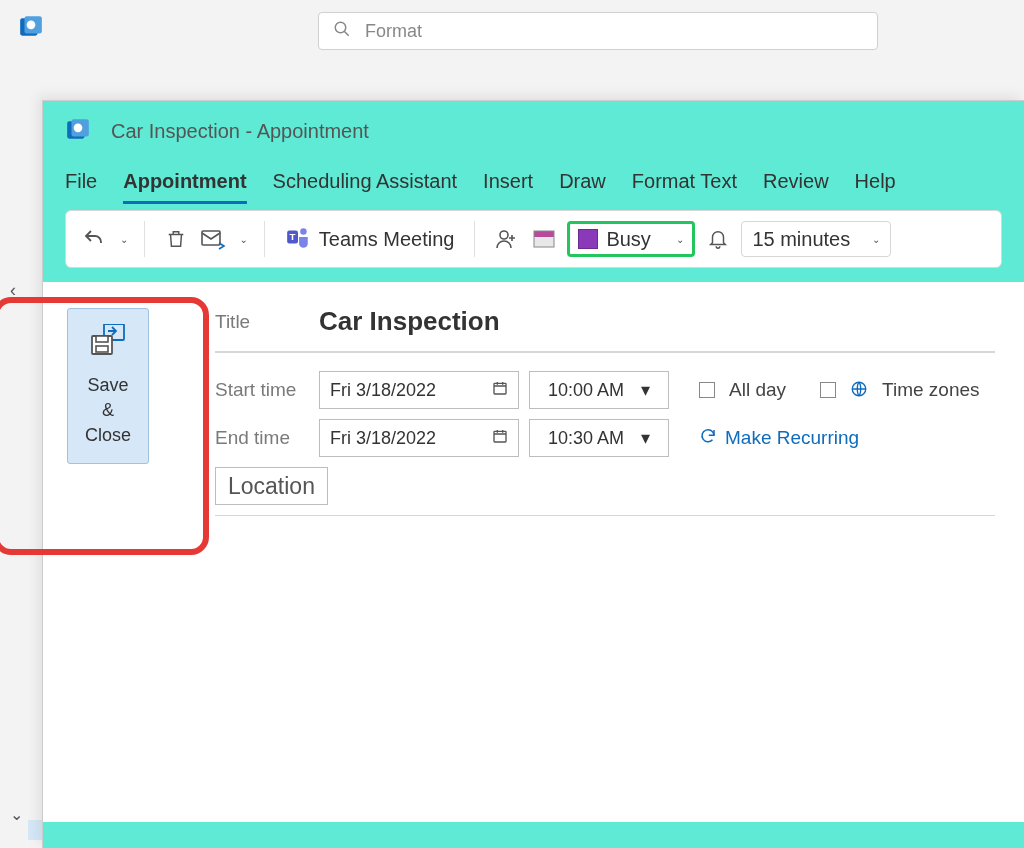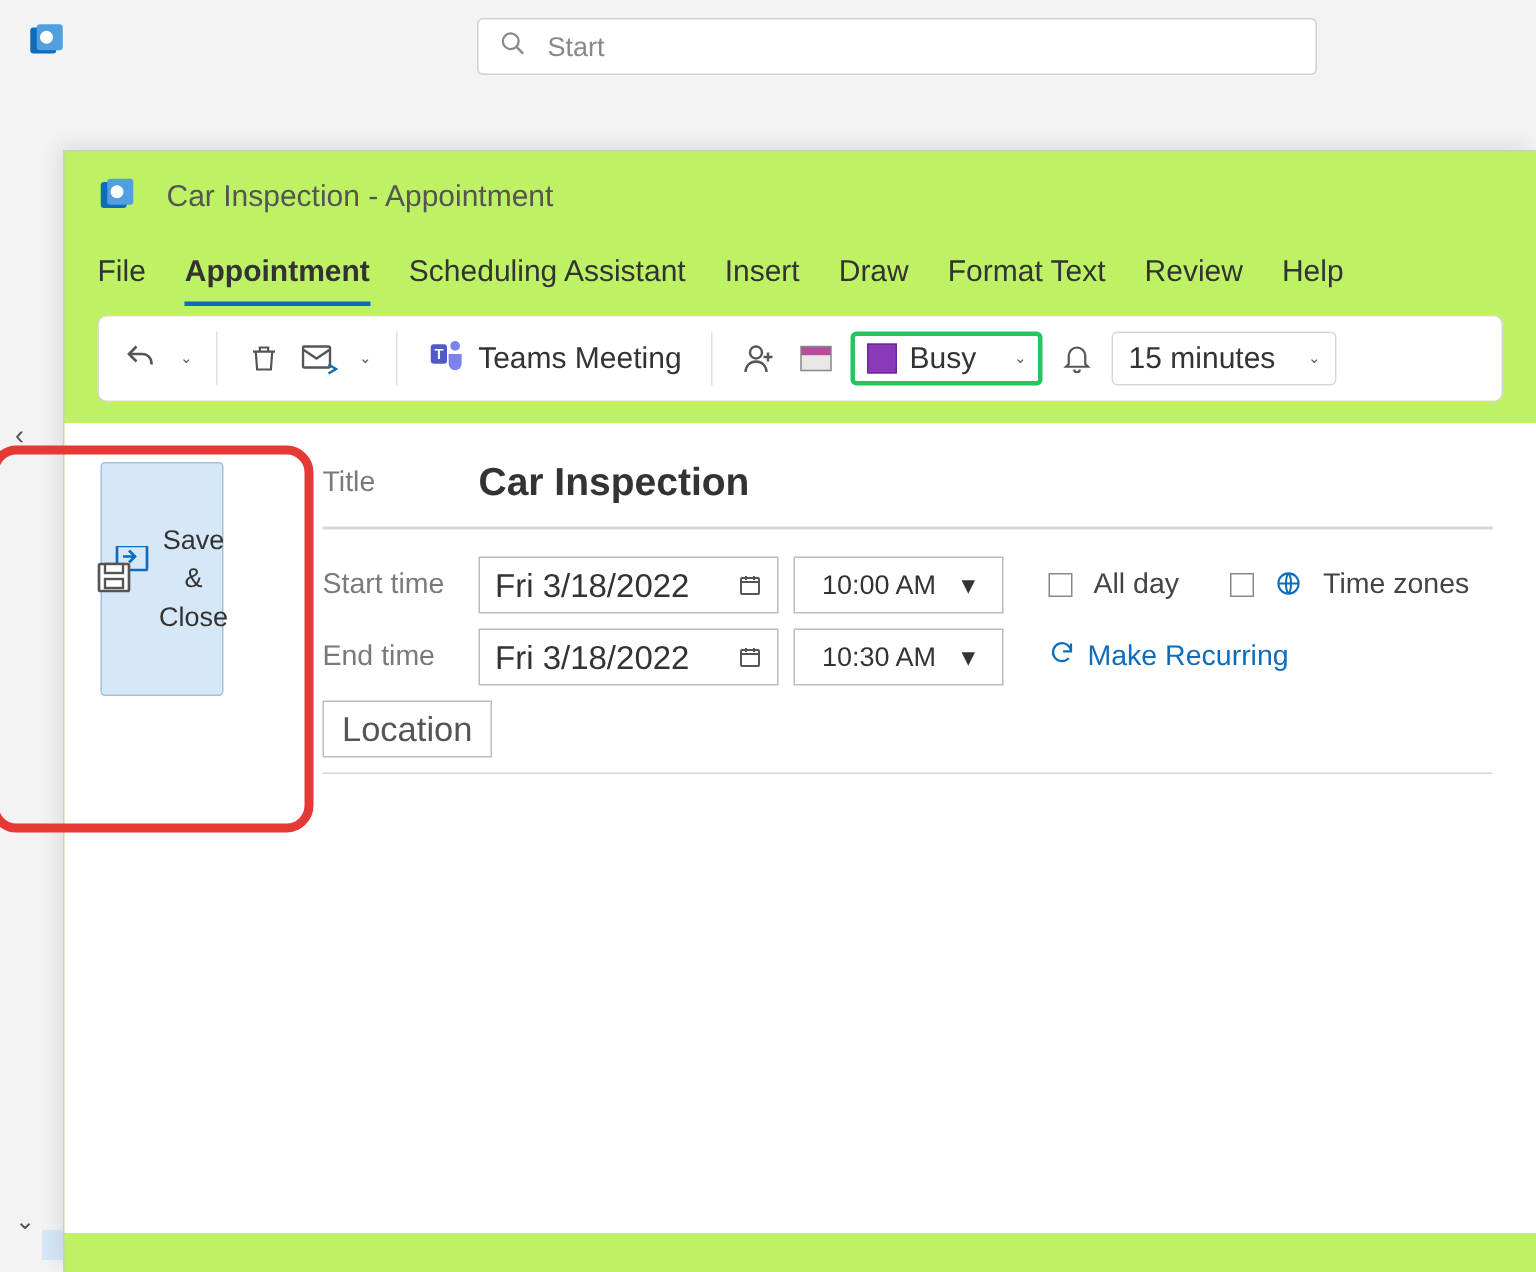--- a/index.html
+++ b/index.html
@@ -64,7 +64,7 @@
         <line x1="15" y1="15" x2="21" y2="21"></line>
       </svg>
   </span>
-  <span>Start</span>
+  <span>Format</span>
 </div>
 <div class="nav-left">‹</div>
 <div class="nav-bottom">⌄</div>

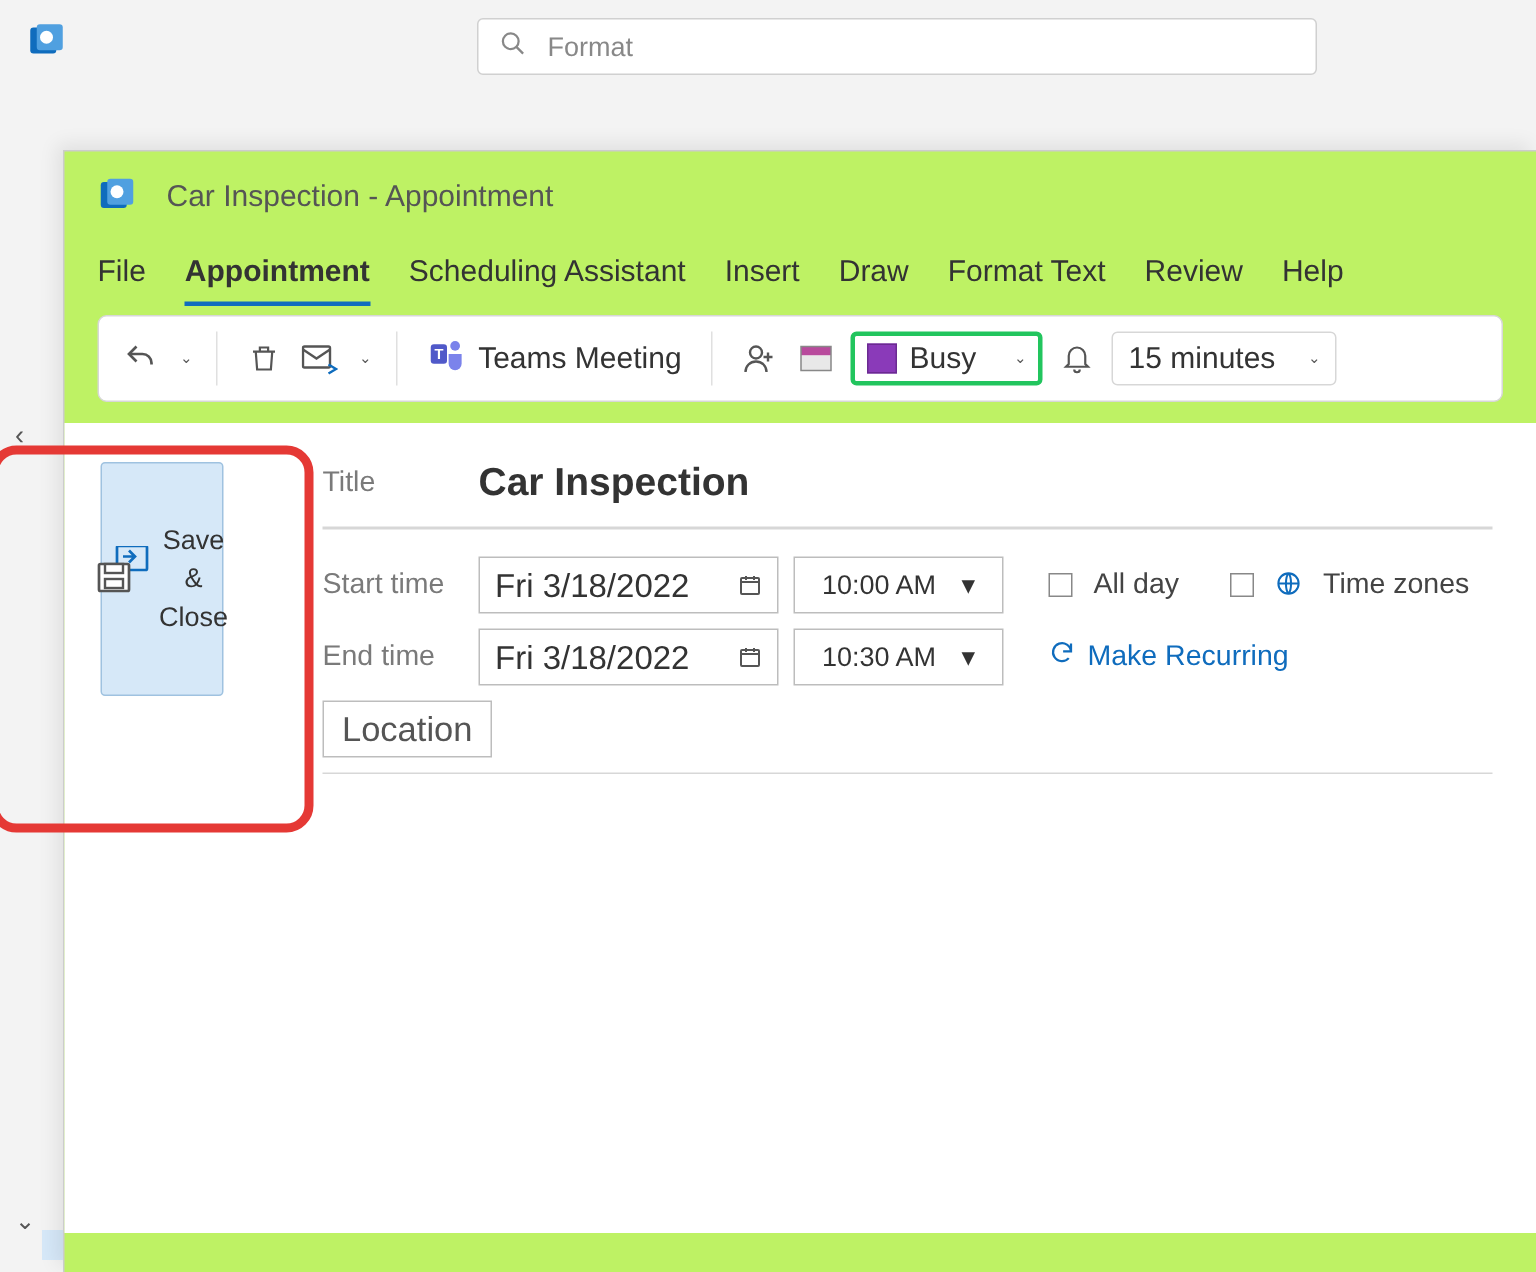--- a/index.html
+++ b/index.html
@@ -11,7 +11,7 @@
     .ribbon-bg { position: absolute; top: 820px; left: 28px; width: 110px; height: 20px; background: #d6e8f8; }
 
     
-    .window { position: absolute; top: 100px; left: 42px; right: 0; bottom: 0; background: #bef264; border-top: 1px solid #ccc; border-left: 1px solid #ccc; box-shadow: -4px -4px 12px rgba(0,0,0,0.08); }
+    .window { position: absolute; top: 100px; left: 42px; right: 0; bottom: 0; background: #5eead4; border-top: 1px solid #ccc; border-left: 1px solid #ccc; box-shadow: -4px -4px 12px rgba(0,0,0,0.08); }
     .win-titlebar { display: flex; align-items: center; gap: 20px; padding: 16px 22px 4px; }
     .win-title { font-size: 20px; color: #555; }
     .win-tabs { display: flex; gap: 26px; padding: 20px 22px 0; font-size: 20px; }

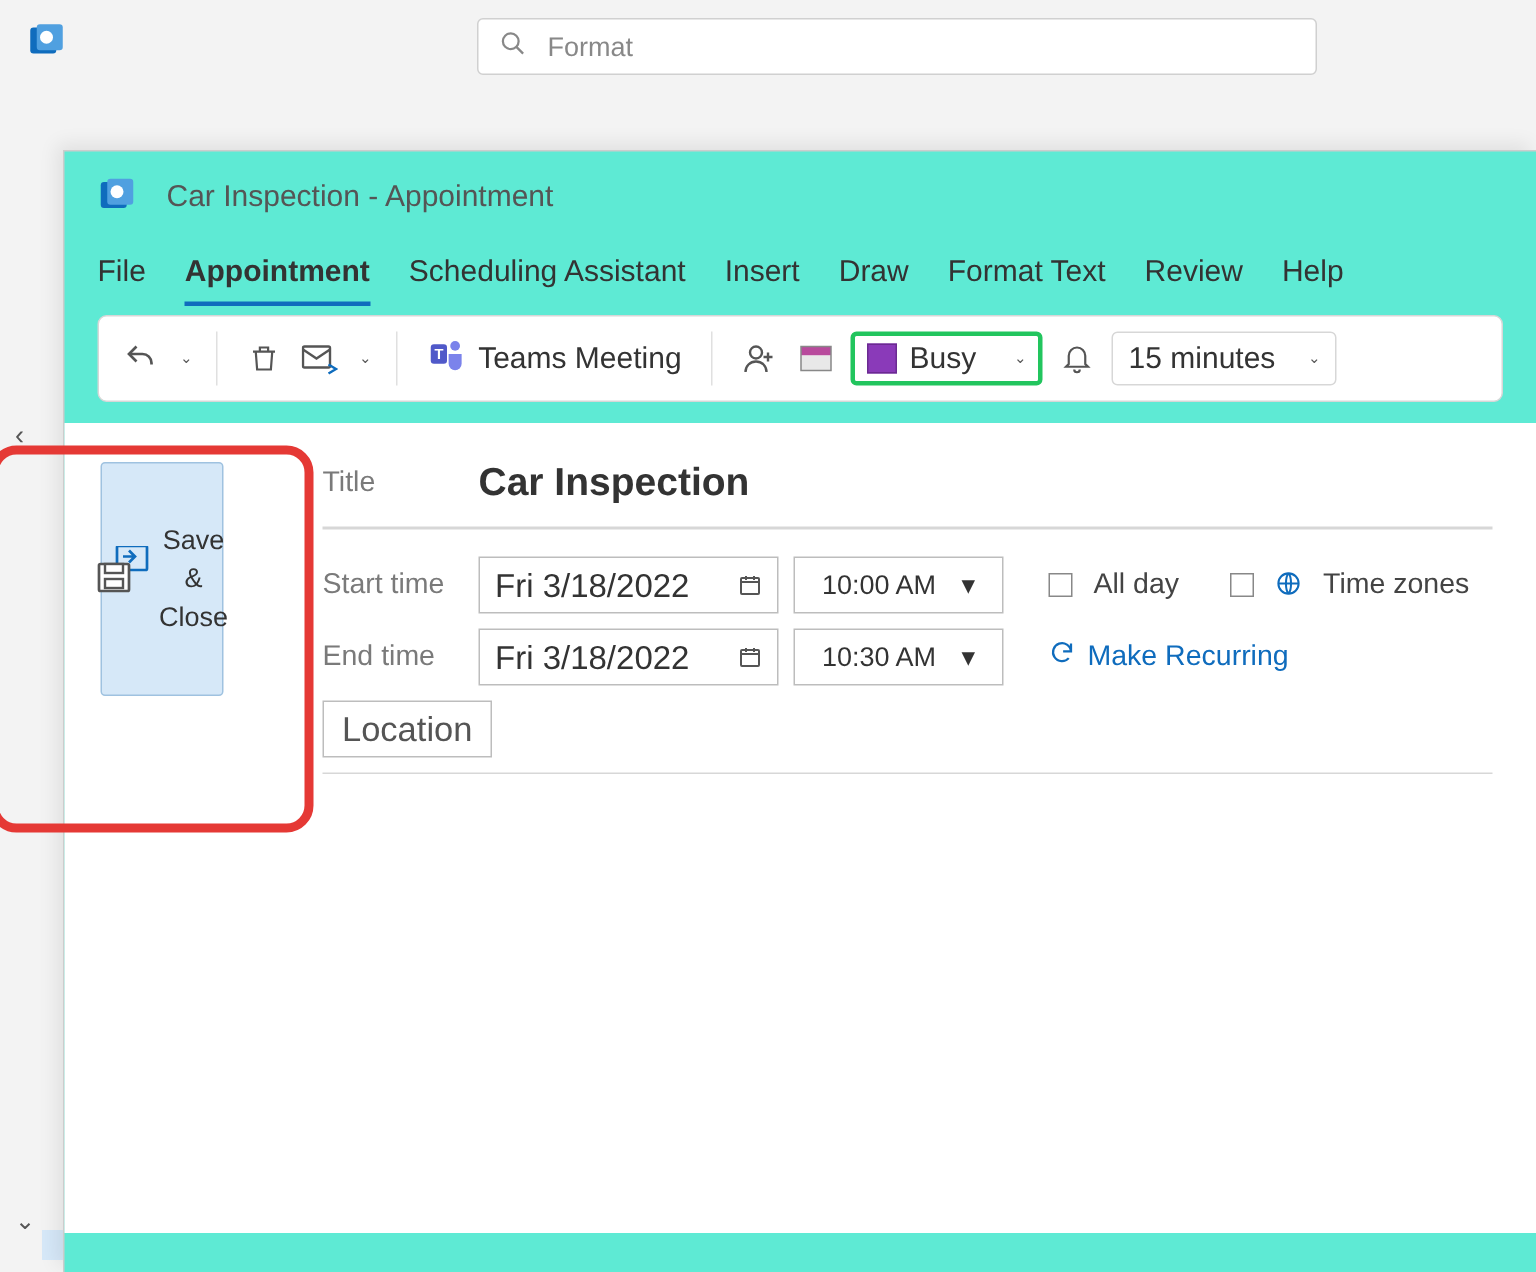--- a/index.html
+++ b/index.html
@@ -28,7 +28,7 @@
     .reminder-select { display: flex; align-items: center; gap: 10px; border: 1px solid #d7d7d7; border-radius: 4px; padding: 4px 10px; height: 36px; min-width: 150px; font-size: 20px; justify-content: space-between; }
 
     .body-area { position: relative; background: #fff; margin: 14px 0 0 0; min-height: 540px; padding-top: 20px; }
-    .save-close-box { position: absolute; top: 26px; left: 24px; width: 82px; height: 156px; background: #d6e8f8; border: 1px solid #9fc2e0; border-radius: 3px; display: flex; align-items: center; justify-content: center; gap: 6px; padding: 26px 4px; font-size: 18px; color: #333; text-align: center; line-height: 1.4; }
+    .save-close-box { position: absolute; top: 26px; left: 24px; width: 82px; height: 156px; background: #d6e8f8; border: 1px solid #9fc2e0; border-radius: 3px; display: flex; flex-direction: column; align-items: center; justify-content: center; gap: 6px; padding: 26px 4px; font-size: 18px; color: #333; text-align: center; line-height: 1.4; }
     .save-close-box .sc-icon { margin-bottom: 4px; }
 
     .fields { margin-left: 172px; }

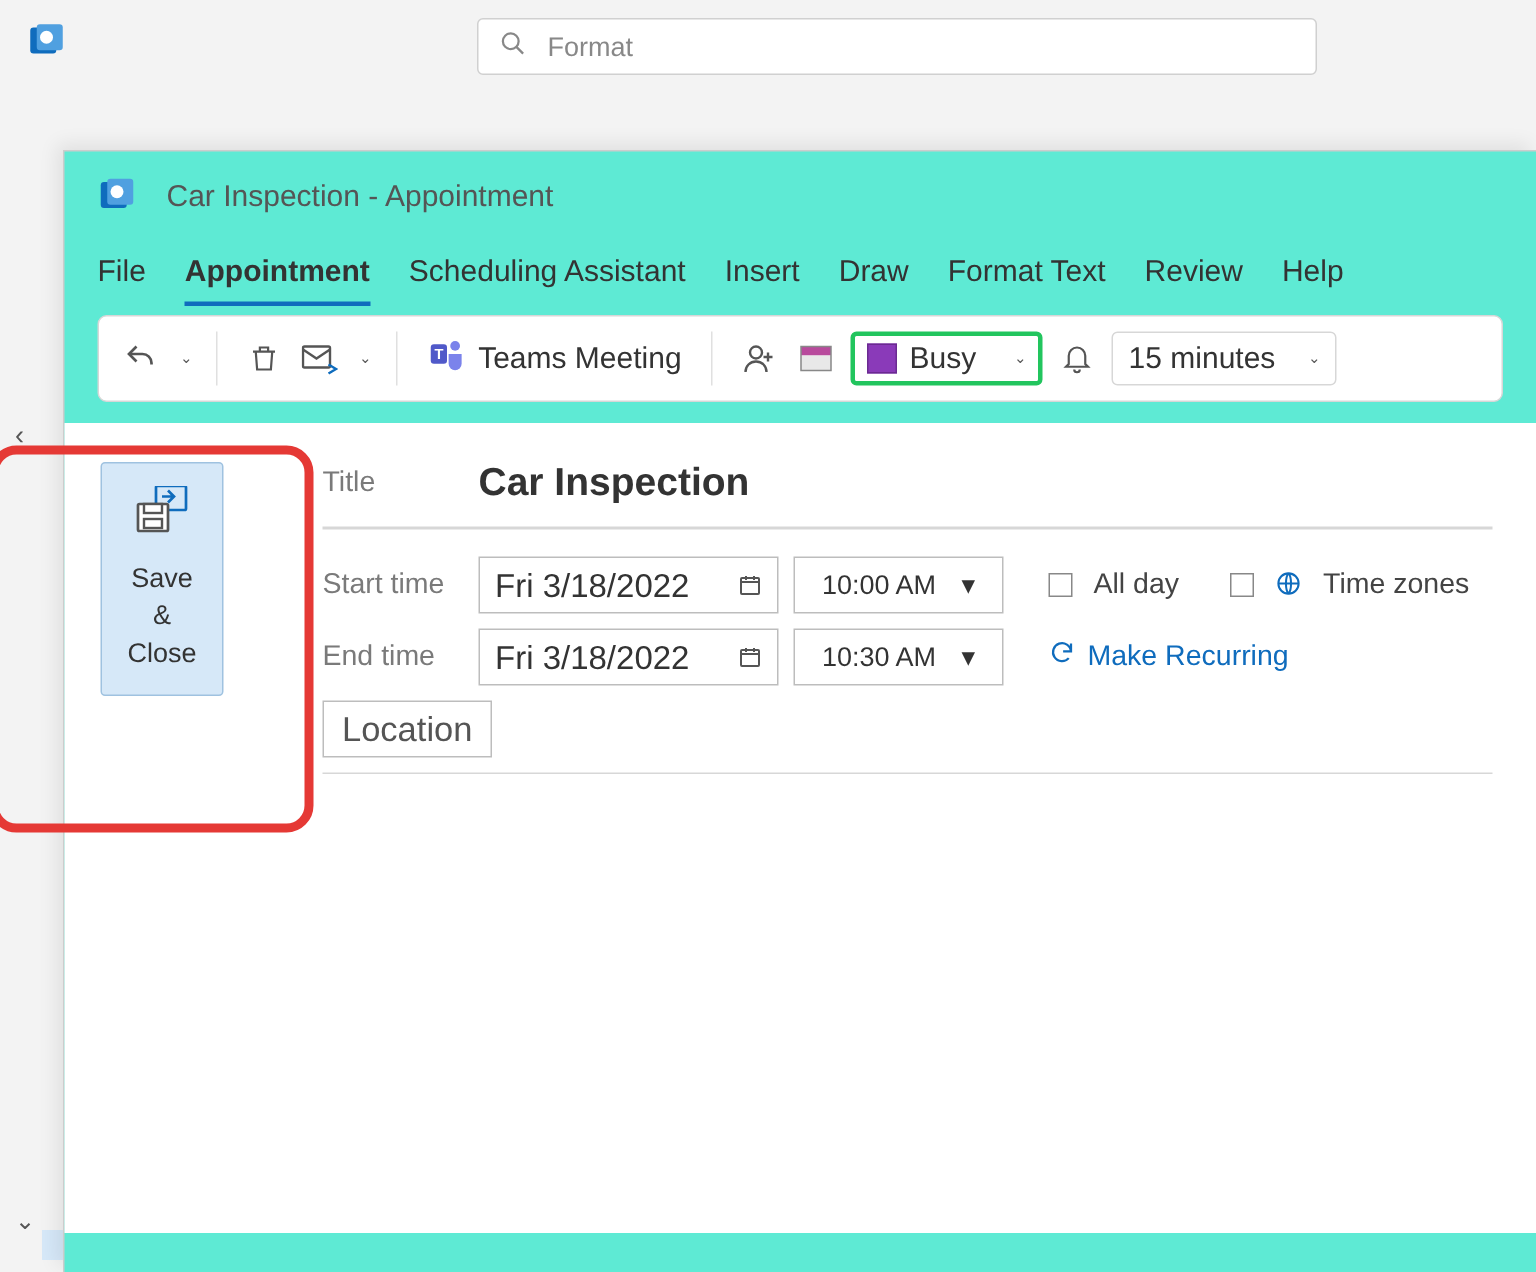--- a/index.html
+++ b/index.html
@@ -36,7 +36,7 @@
     .row { display: flex; align-items: center; gap: 10px; margin-bottom: 10px; }
     .title-input { font-size: 26px; font-weight: 600; border: none; outline: none; width: 700px; color: #333; padding: 4px 0; }
     .title-underline { border-bottom: 2px solid #d7d7d7; width: 780px; margin-top: 2px; margin-bottom: 18px; }
-    .date-input { display: flex; align-items: flex-start; gap: 8px; border: 1px solid #bdbdbd; padding: 6px 10px; background: #fff; width: 200px; height: 38px; font-size: 22px; justify-content: space-between; }
+    .date-input { display: flex; align-items: center; gap: 8px; border: 1px solid #bdbdbd; padding: 6px 10px; background: #fff; width: 200px; height: 38px; font-size: 18px; justify-content: space-between; }
     .time-input { display: flex; align-items: center; justify-content: space-between; gap: 8px; border: 1px solid #bdbdbd; padding: 6px 18px; background: #fff; width: 140px; height: 38px; font-size: 18px; }
     .checkbox { width: 16px; height: 16px; border: 1px solid #888; display: inline-block; }
     .cb-label { font-size: 19px; color: #444; margin-left: 4px; }

